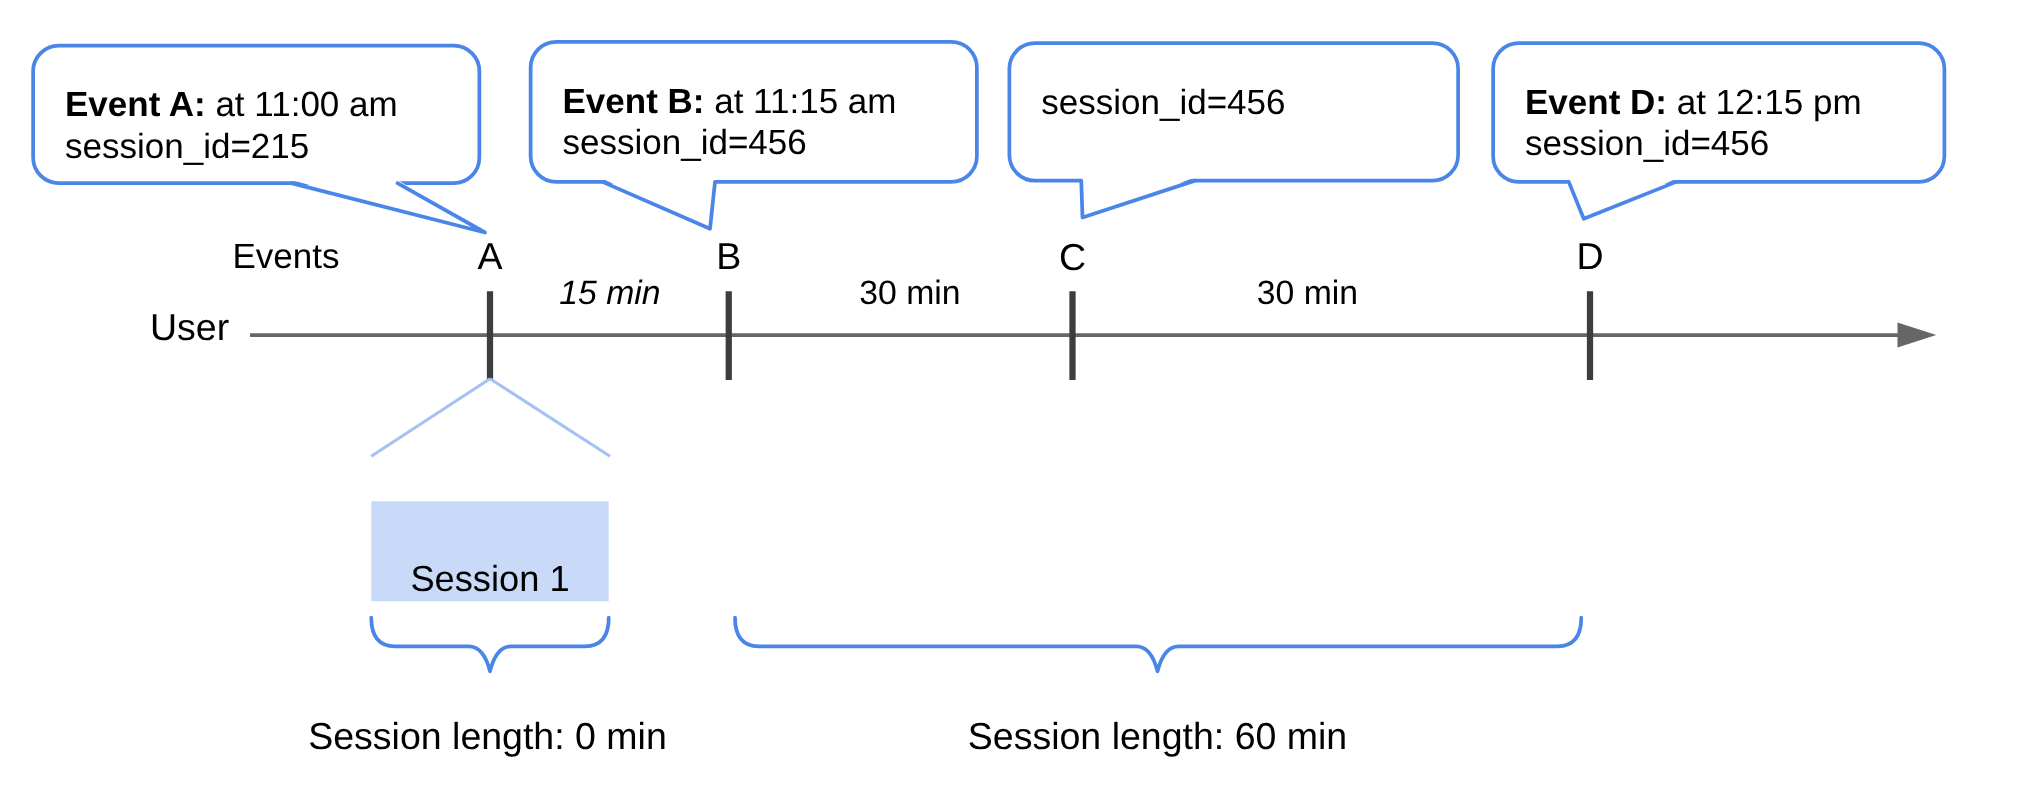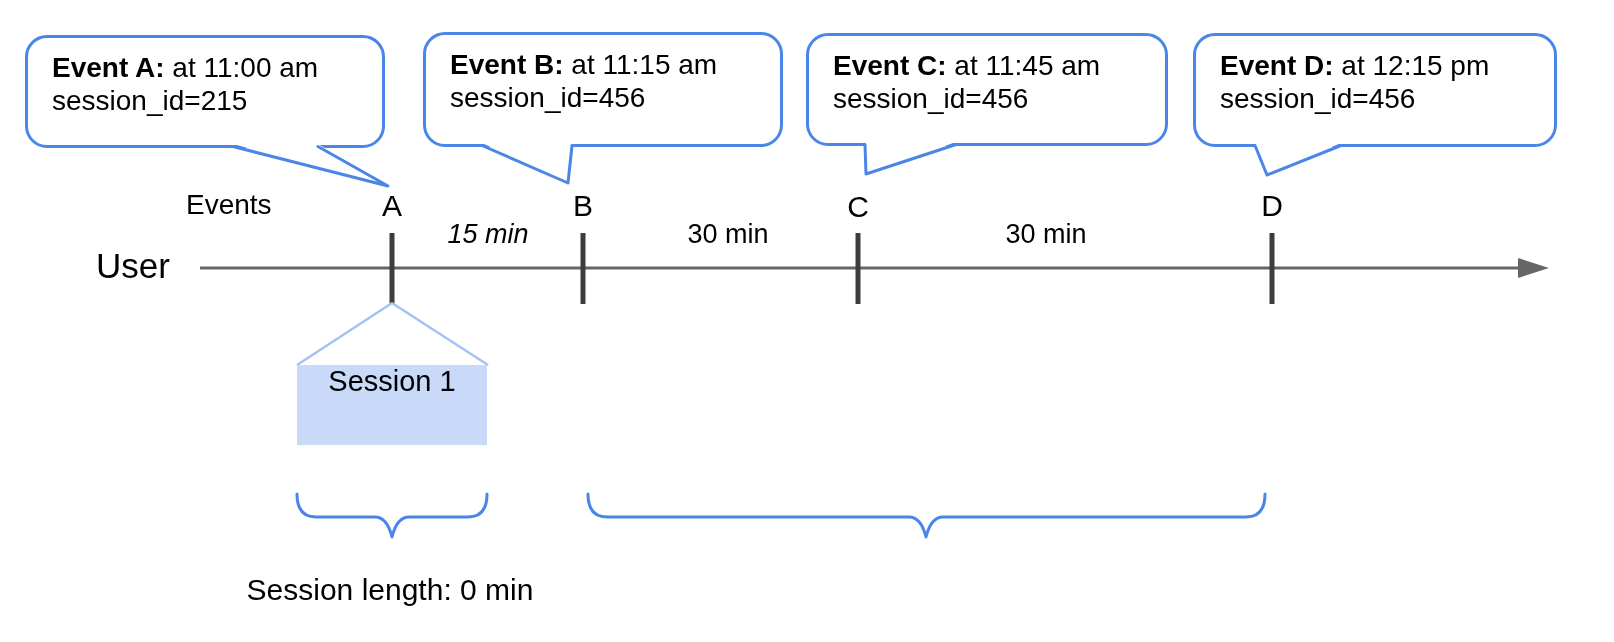--- a/index.html
+++ b/index.html
@@ -29,7 +29,7 @@
     background:var(--bubble-fill);
     border:3px solid var(--bubble-border);
     border-radius:22px;
-    padding:13px 10px 0 24px;
+    padding:29px 10px 0 24px;
     font-size:28px;
     line-height:33px;
     z-index:1;

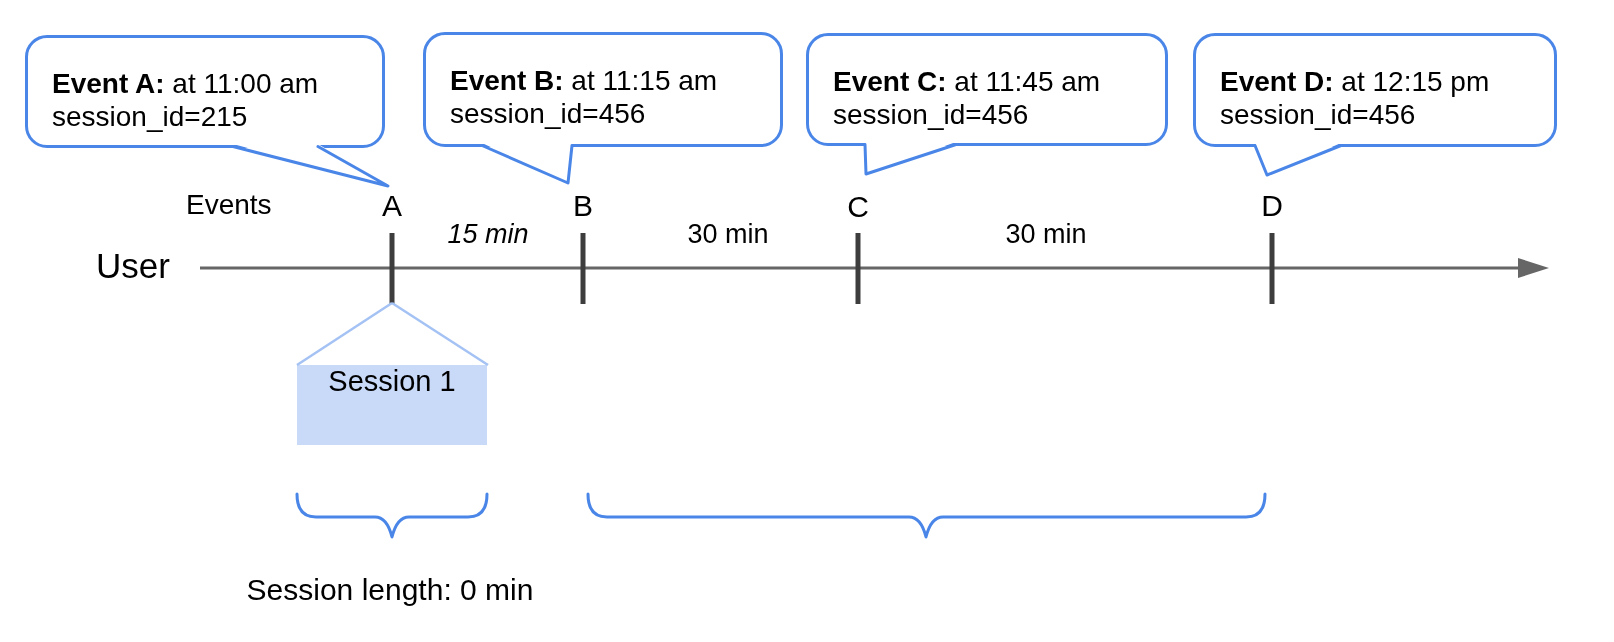--- a/index.html
+++ b/index.html
@@ -93,7 +93,6 @@
   </div>
 
   <div class="callout" style="left:806px;top:33px;width:362px;height:113px;">
-    <div><b>Event C:</b><span> at 11:45 am</span></div>
     <div>session_id=456</div>
   </div>
 

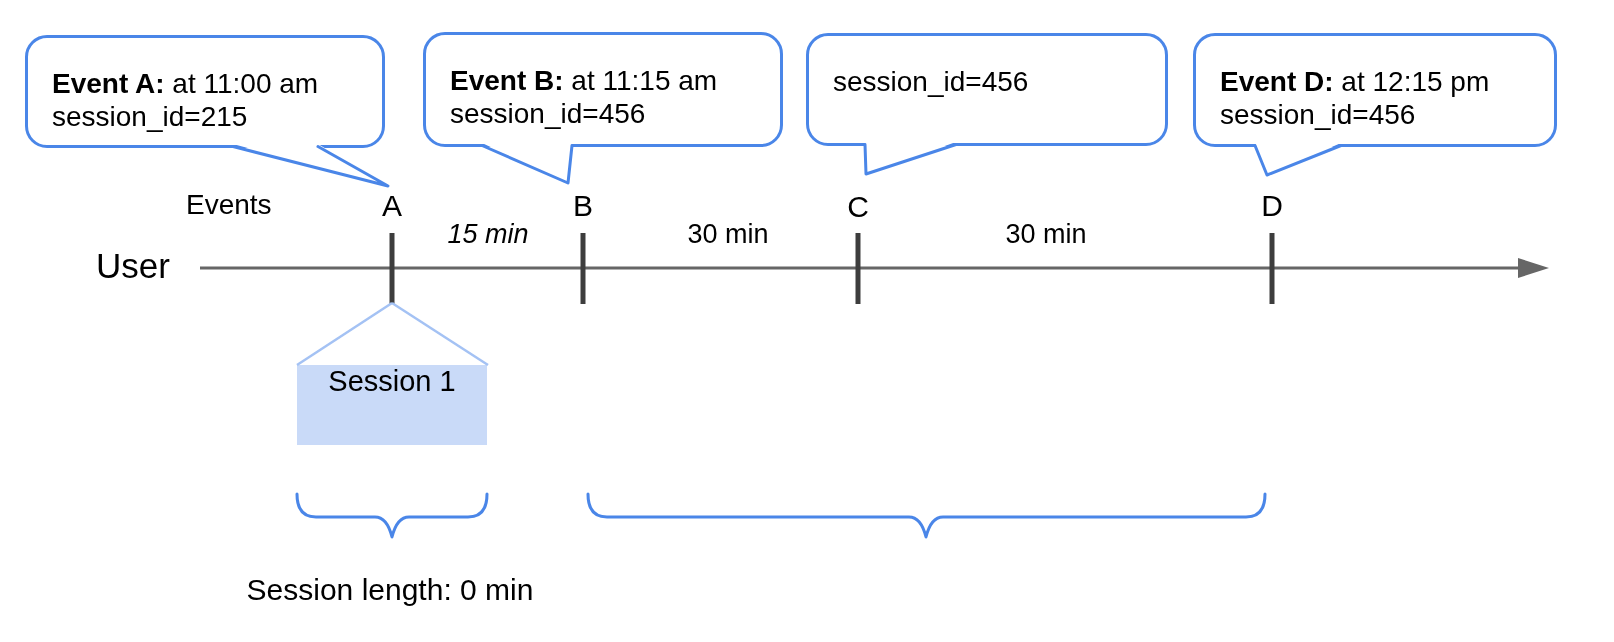--- a/index.html
+++ b/index.html
@@ -37,7 +37,7 @@
   }
   .callout b{font-weight:700;}
   .axis-label{position:absolute;font-size:28px;}
-  .user-label{position:absolute;font-size:35px;}
+  .user-label{position:absolute;font-size:30px;margin-left:24px;}
   .event-letter{
     position:absolute;
     width:60px;

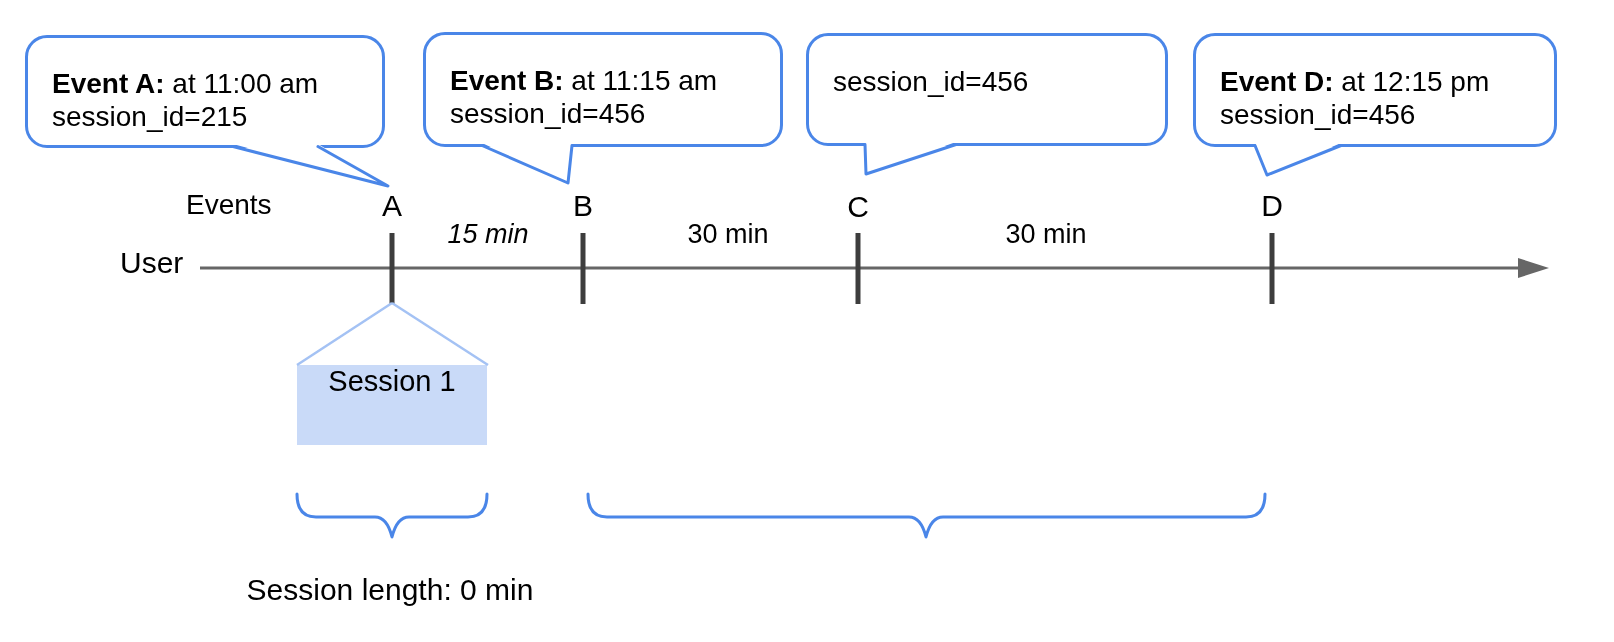--- a/index.html
+++ b/index.html
@@ -53,9 +53,10 @@
   .session-bar{
     position:absolute;
     background:var(--session-fill);
-    display:flex;align-items:flex-start;justify-content:center;
+    display:flex;align-items:flex-end;justify-content:center;
     font-size:29px;
     z-index:1;
+    margin-top:36px;
   }
   .session-length{
     position:absolute;

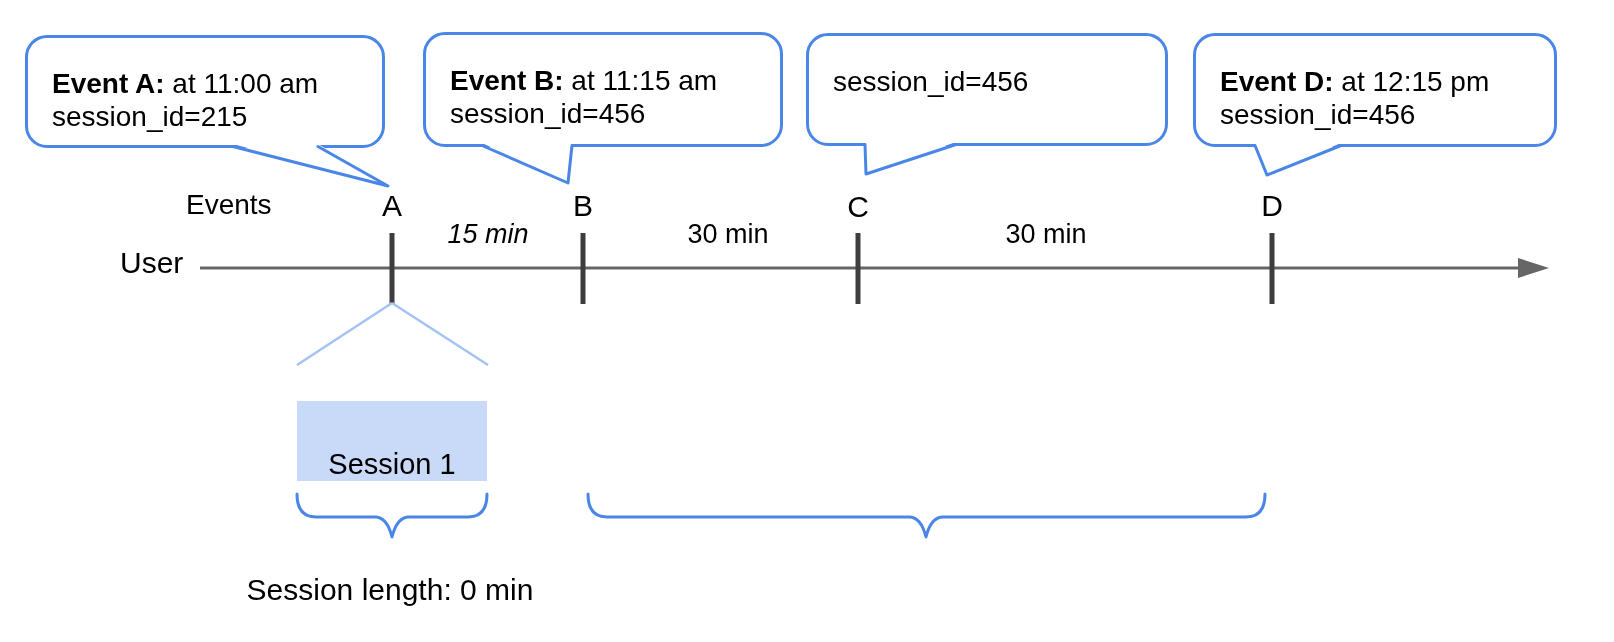--- a/index.html
+++ b/index.html
@@ -119,6 +119,7 @@
   </div>
 
   <div class="session-length" style="left:390px;">Session length: 0 min</div>
+  <div class="session-length" style="left:926px;">Session length: 60 min</div>
 
   <svg class="overlay" width="1614" height="642" viewBox="0 0 1614 642">
 

